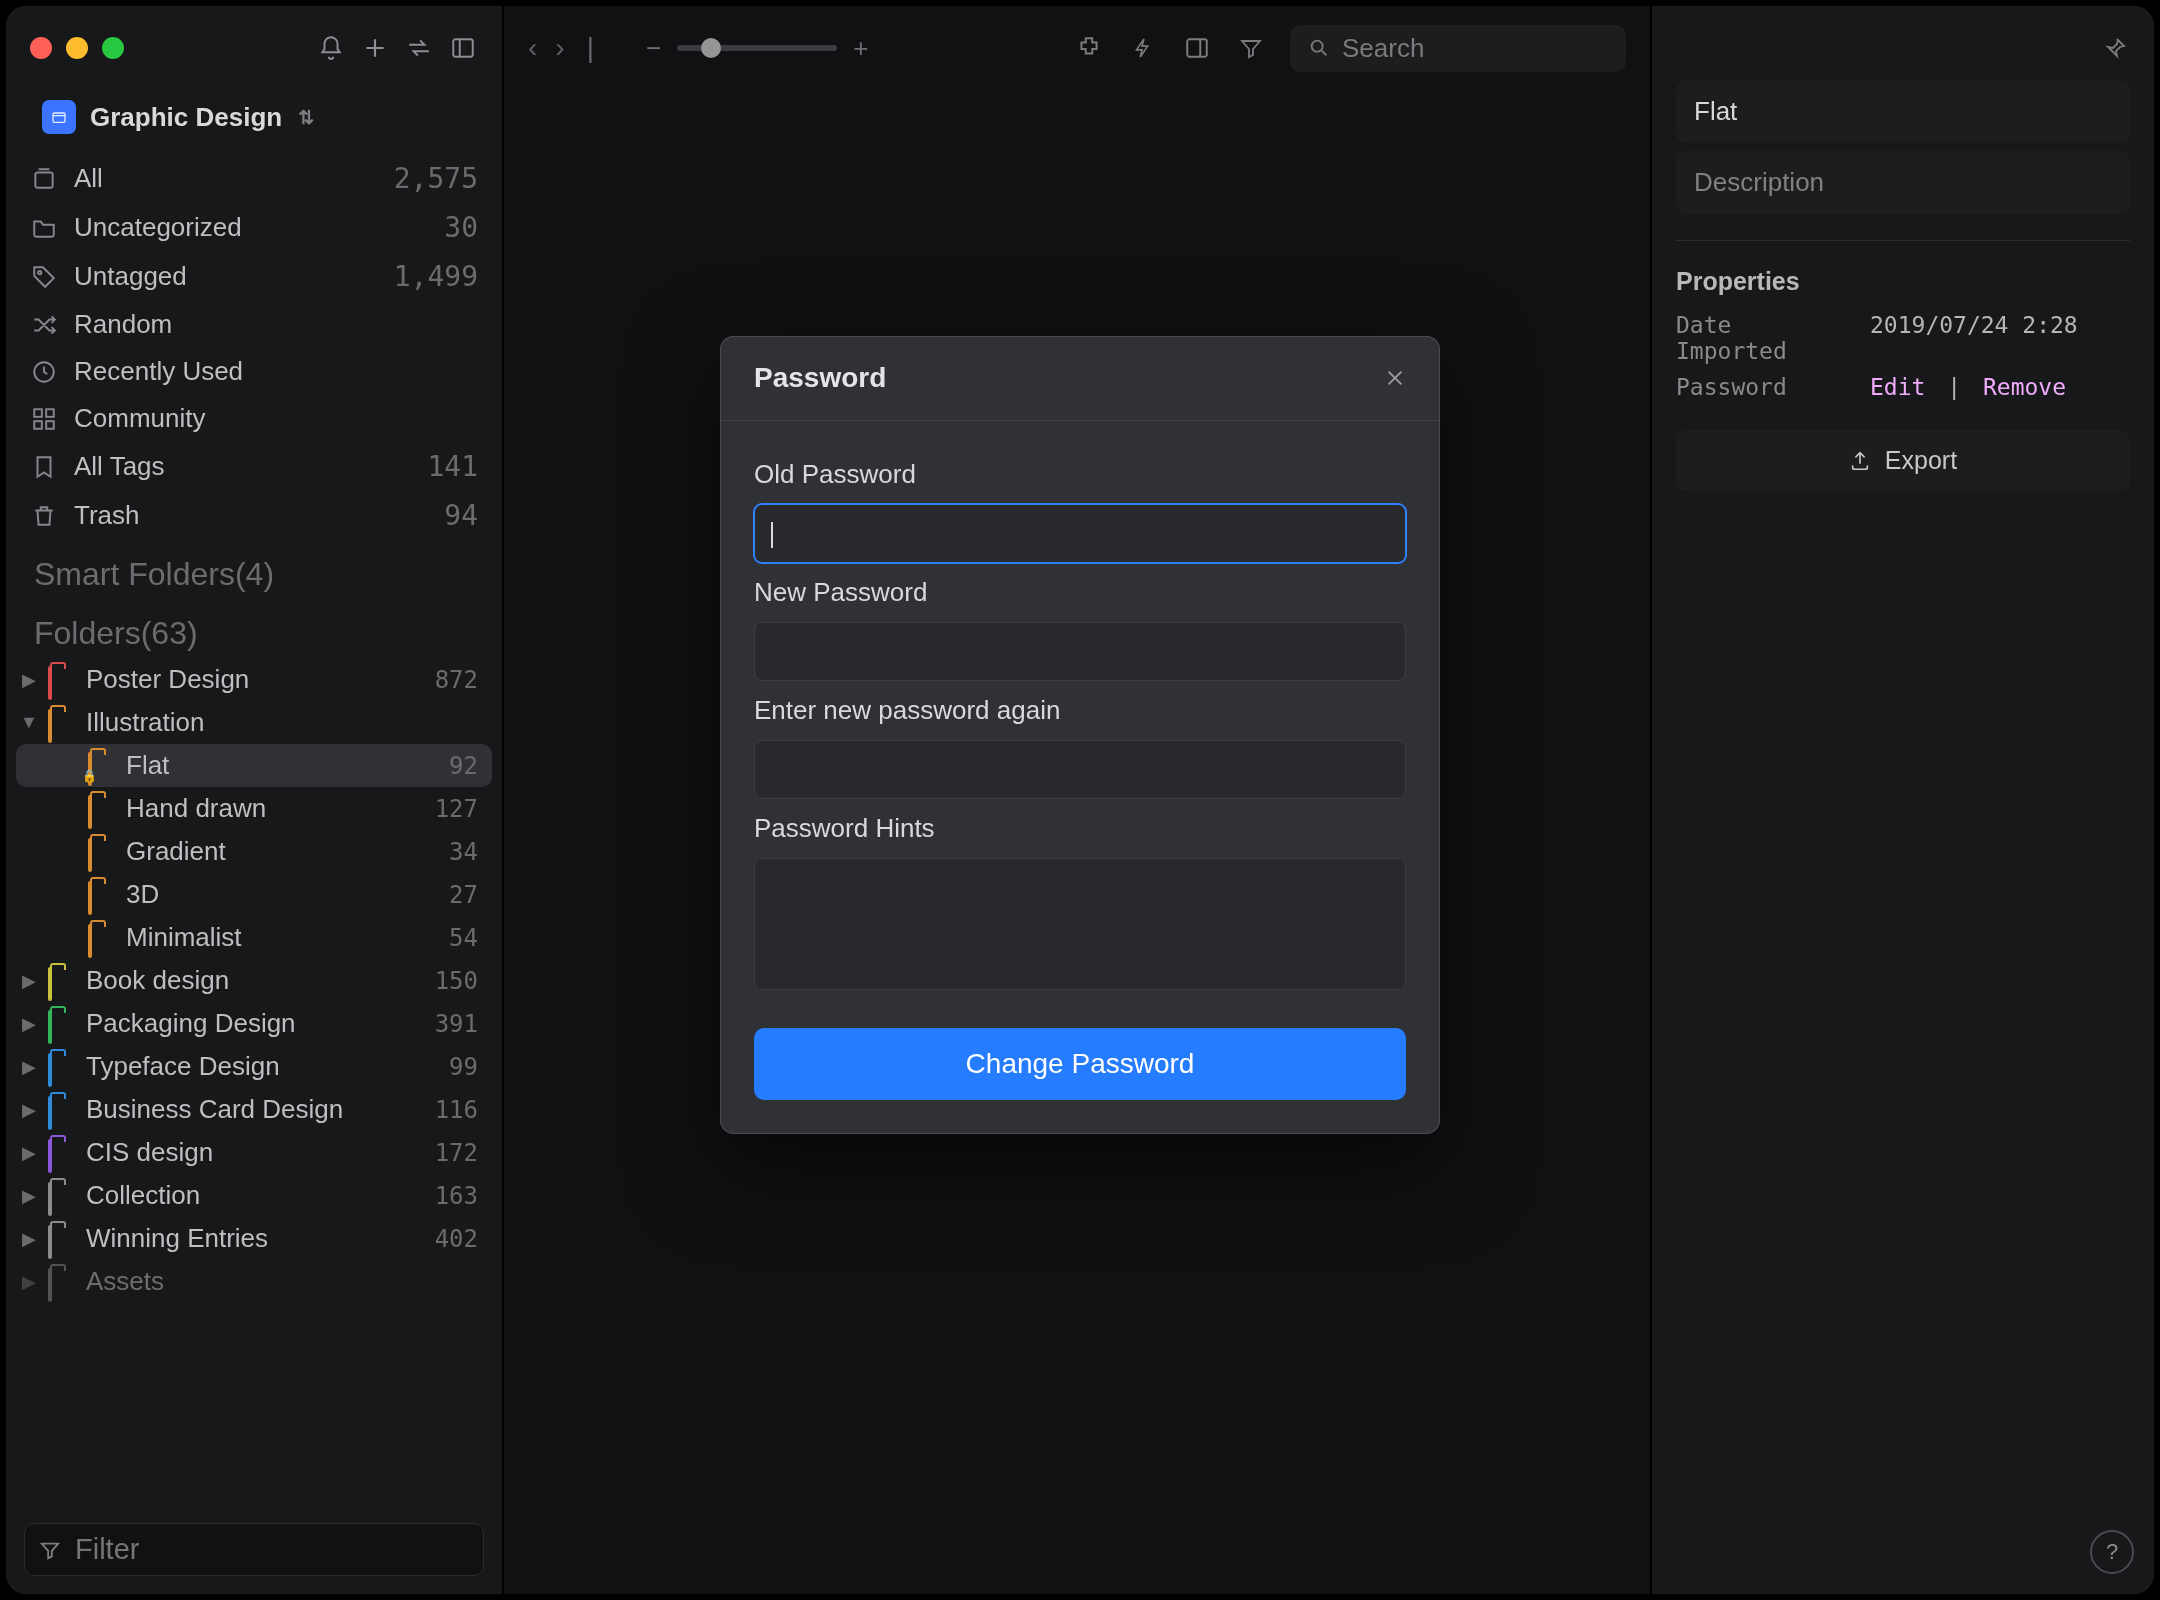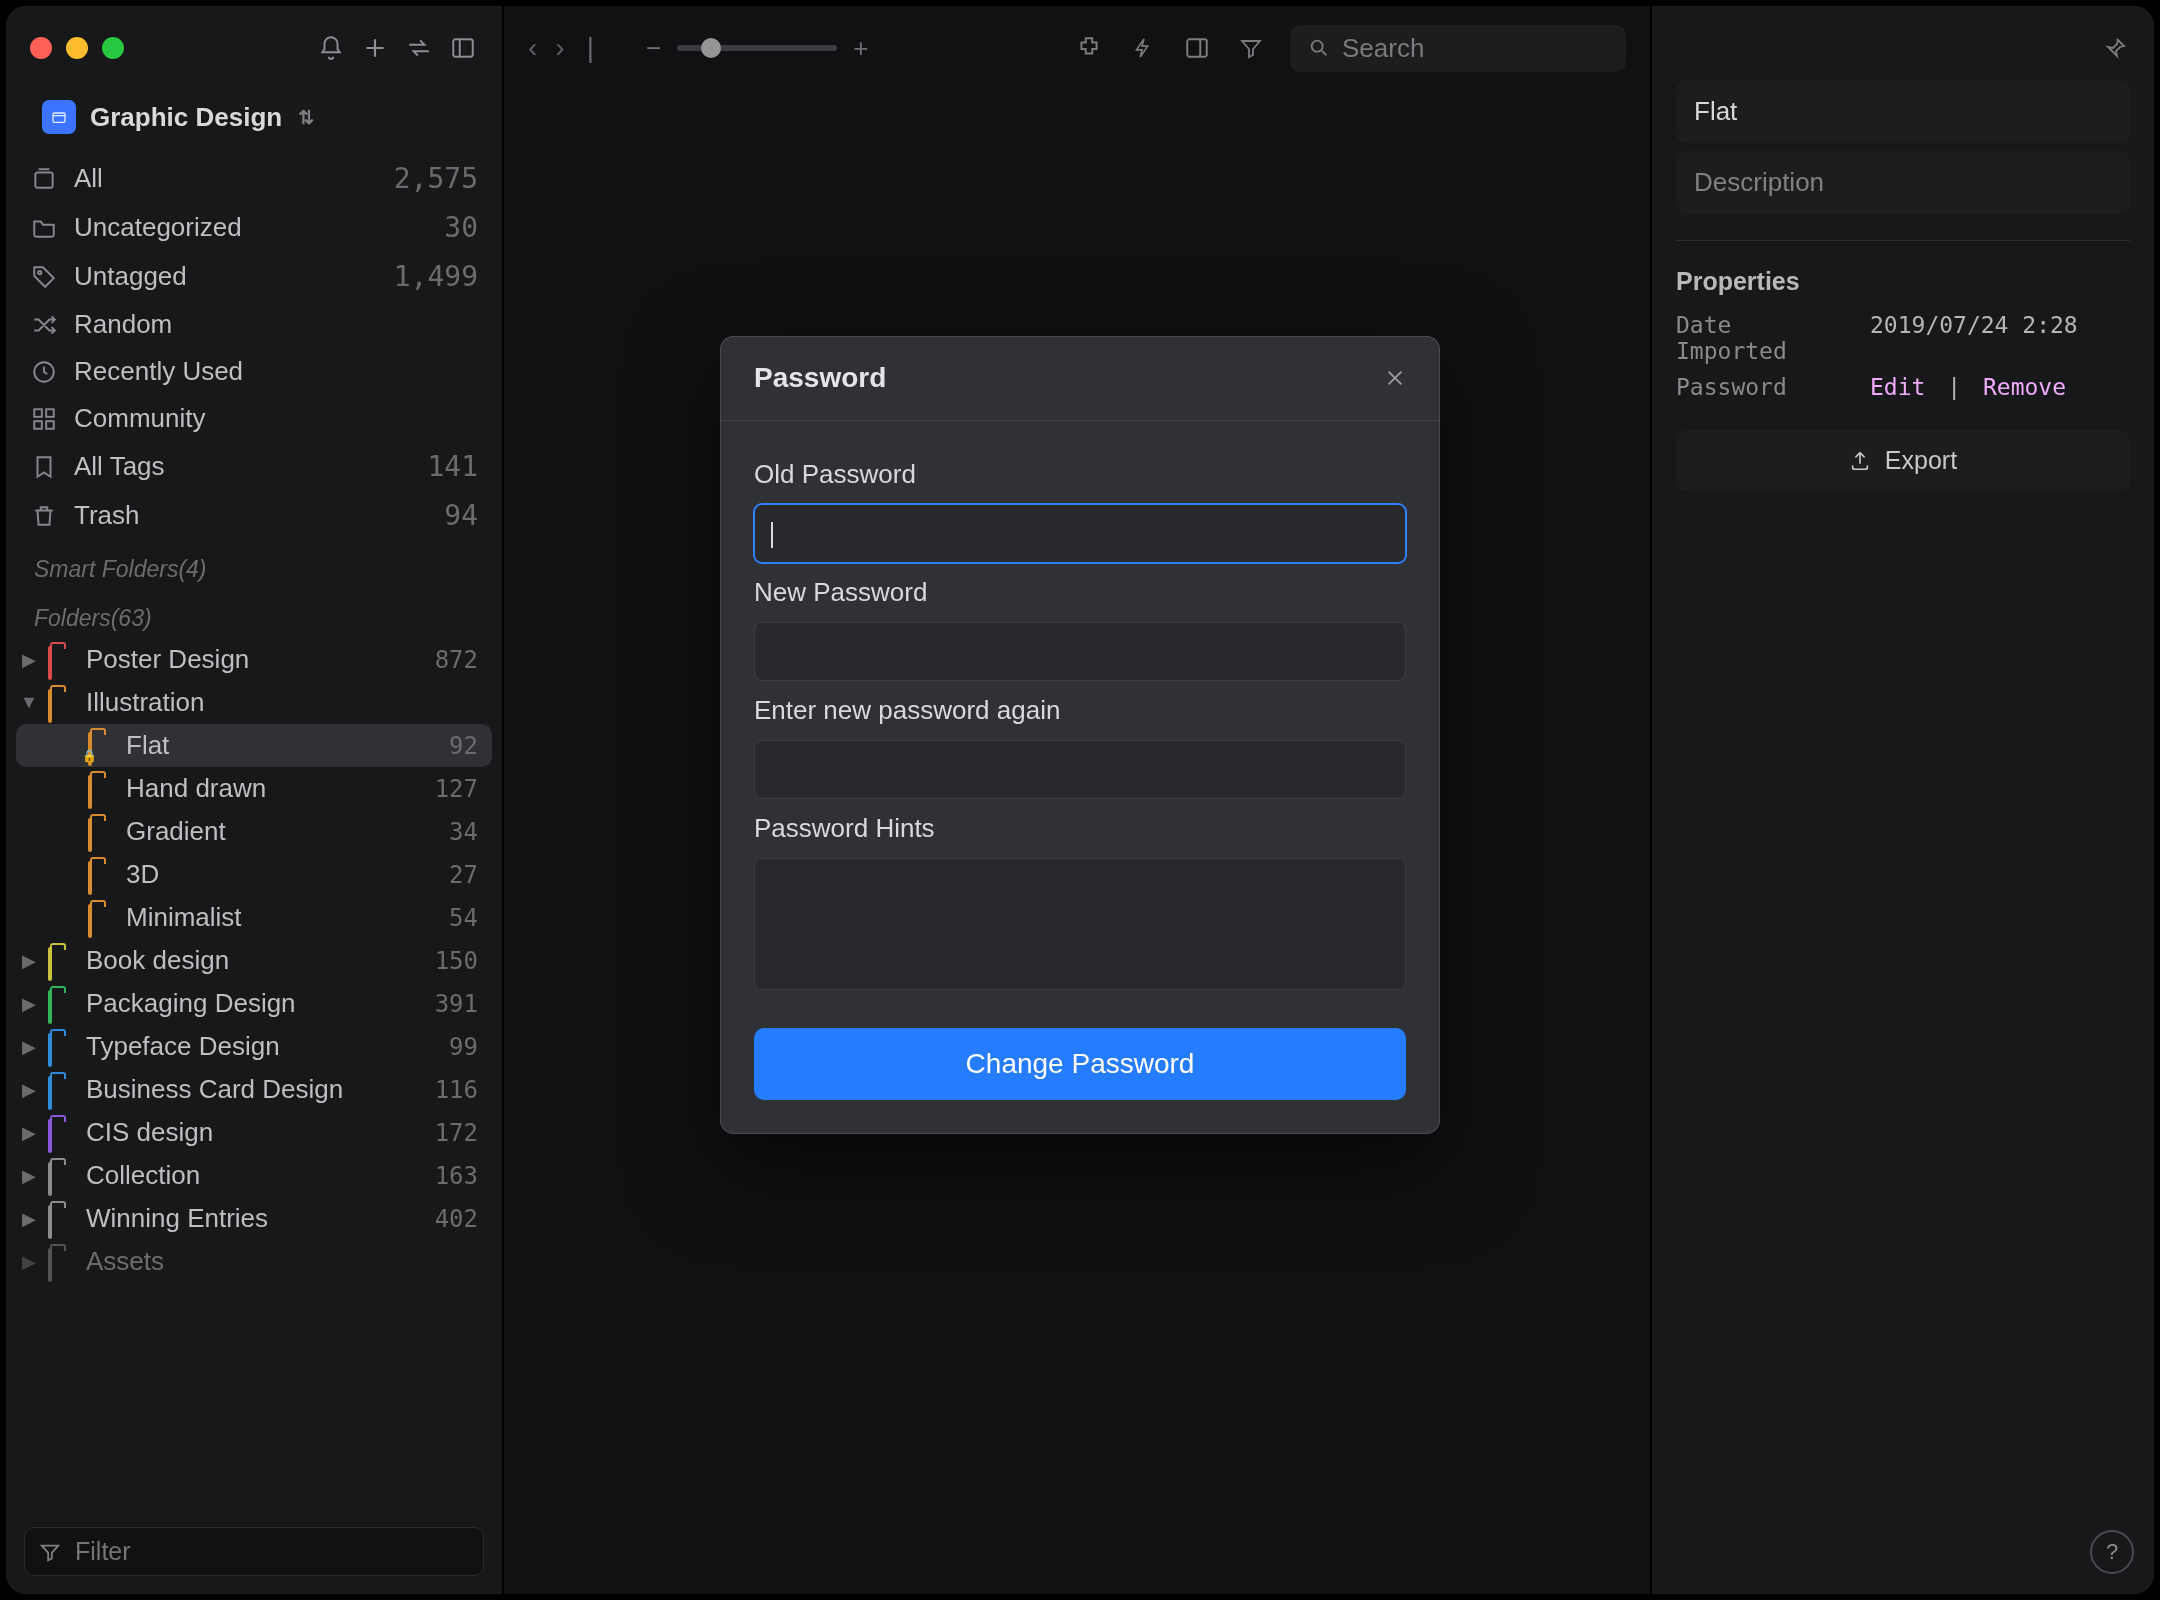--- a/index.html
+++ b/index.html
@@ -63,7 +63,7 @@
   .nav-item .ico{width:28px;height:28px;color:#86878a;display:flex;align-items:center;justify-content:center;flex:none;}
   .nav-item .label{flex:1;white-space:nowrap;overflow:hidden;text-overflow:ellipsis;}
   .nav-item .count{color:#6a6b6d;font-family:ui-monospace,Menlo,monospace;font-size:28px;}
-  .group-label{color:#6b6c6e;font-size:23px;padding:16px 18px 6px;font-style:italic;}
+  .group-label{color:#6b6c6e;font-size:32px;padding:16px 18px 6px;}
   .folder-row{
     display:flex;align-items:center;gap:10px;
     padding:6px 14px 6px 4px;border-radius:10px;color:#bfbfc2;font-size:26px;

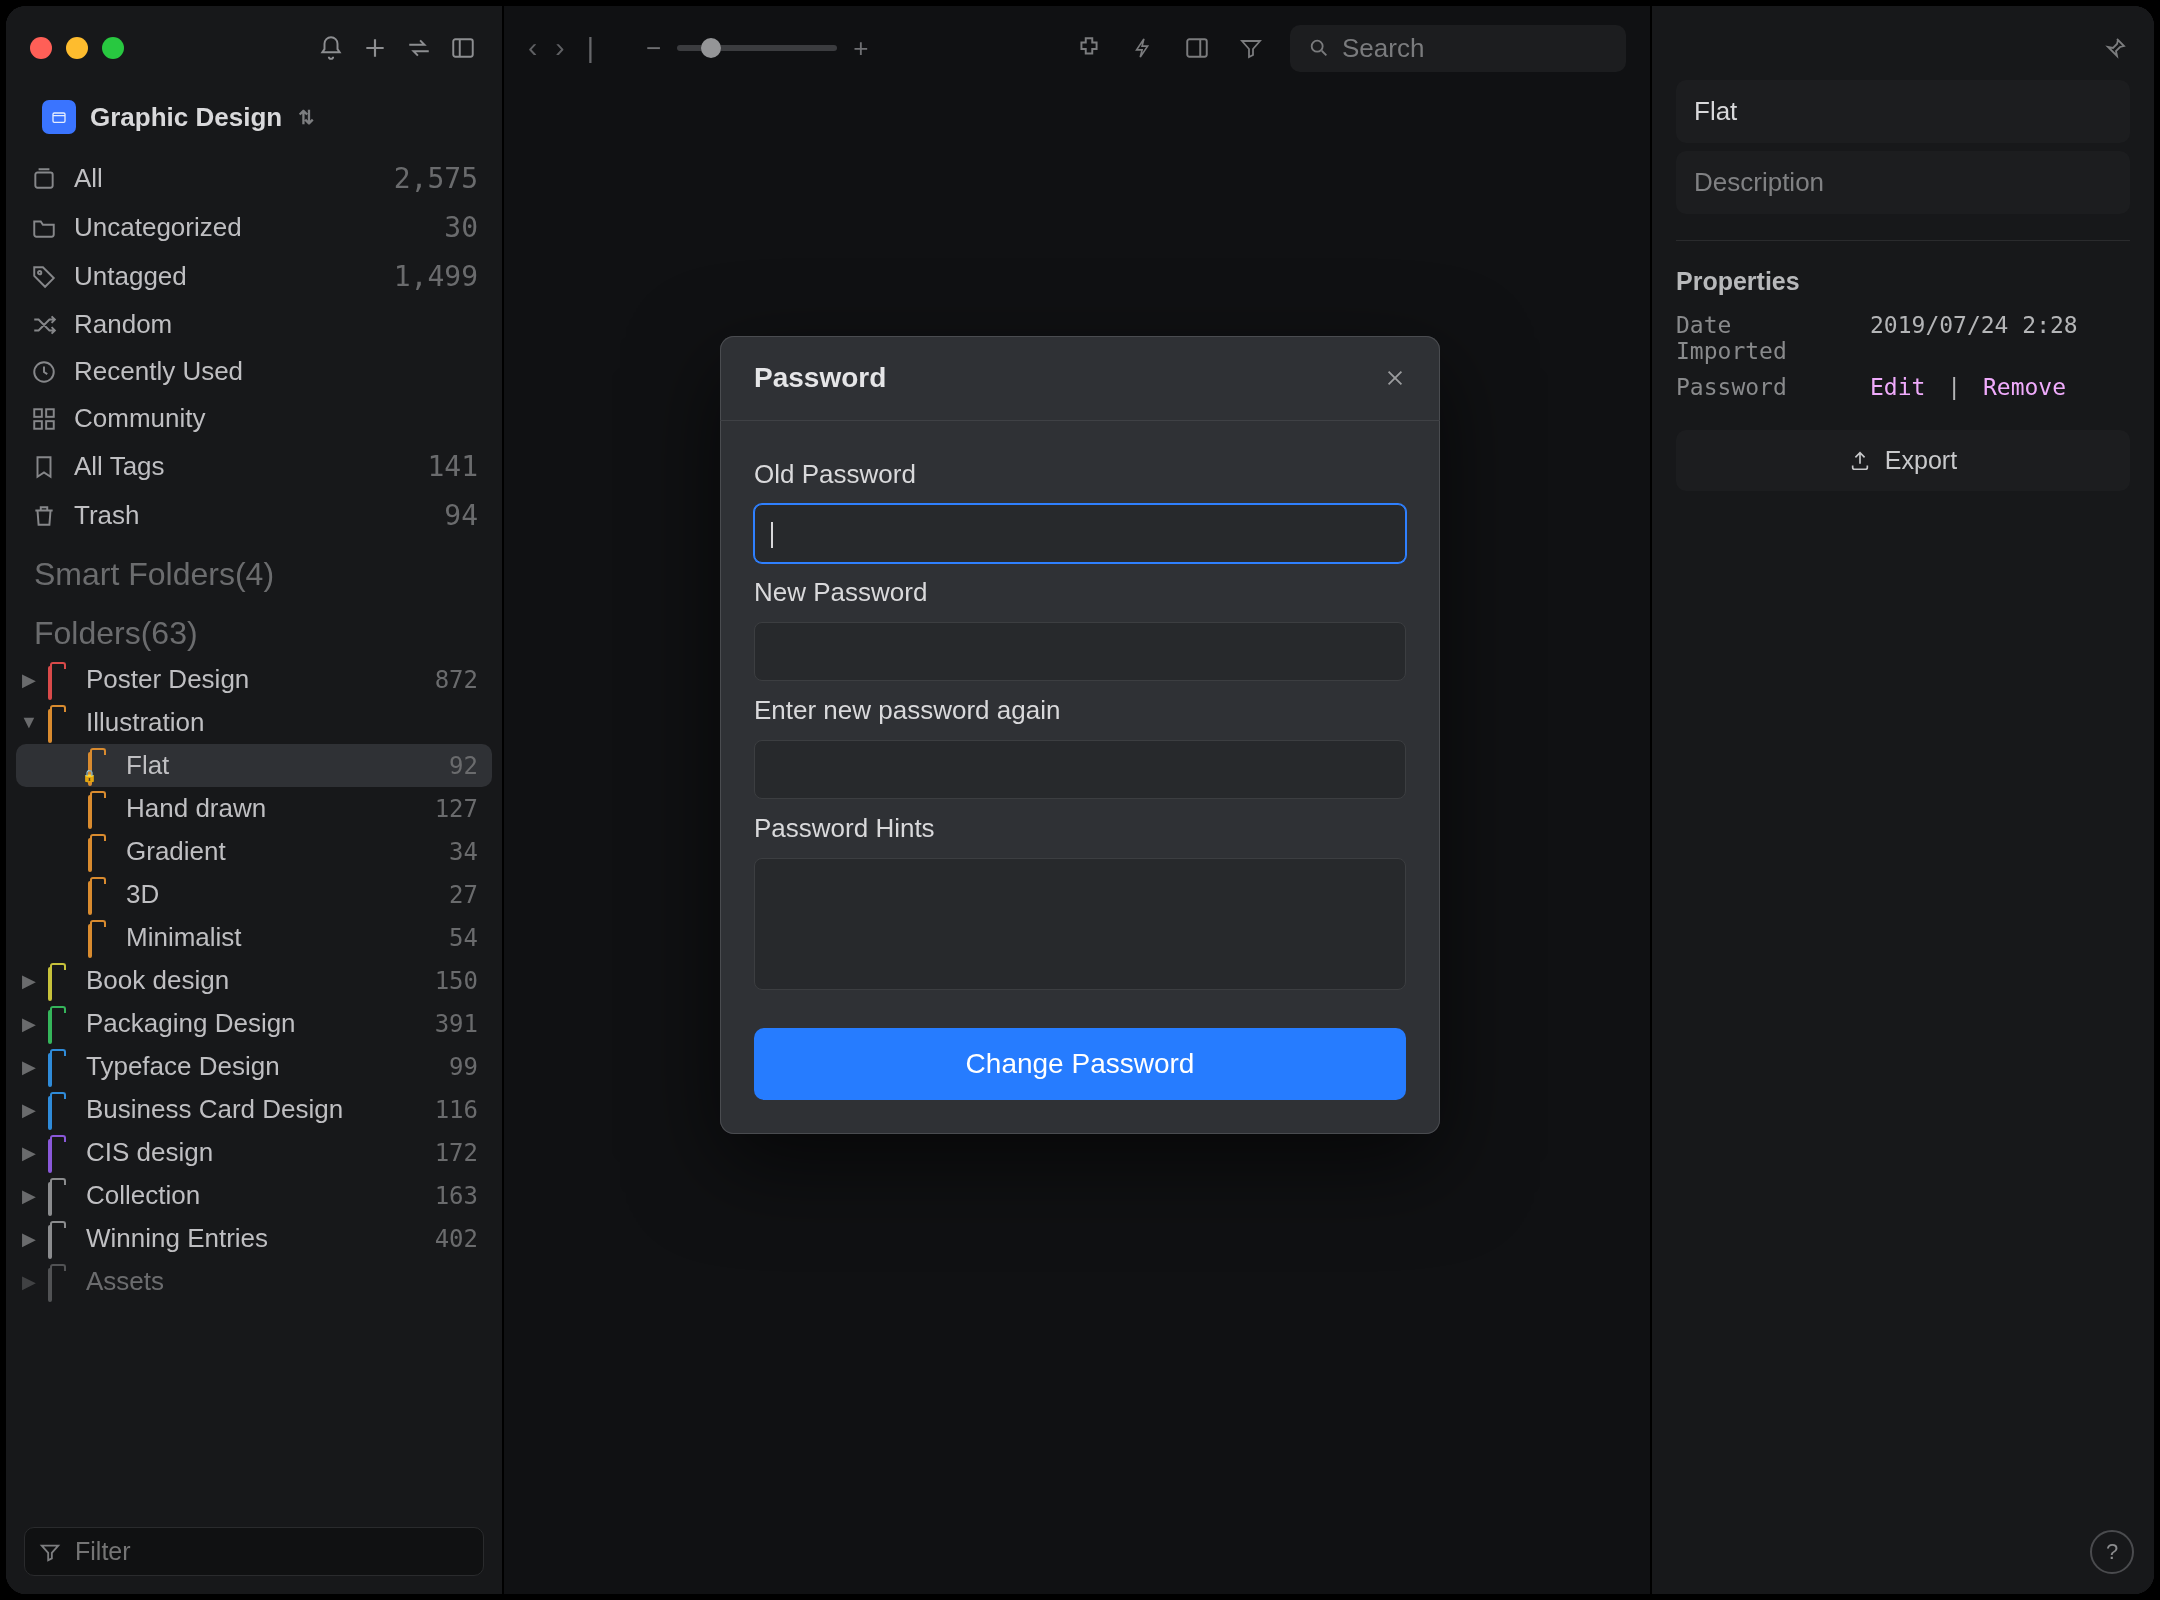--- a/index.html
+++ b/index.html
@@ -85,7 +85,7 @@
     display:flex;align-items:center;gap:12px;background:#101112;border:1px solid #2a2b2d;
     border-radius:10px;padding:8px 14px;color:var(--fg-dim);font-size:25px;
   }
-  .filter-input input{background:none;border:none;outline:none;flex:1;color:#d6d6d8;font-size:25px;}
+  .filter-input input{background:none;border:none;outline:none;flex:1;color:#d6d6d8;font-size:29px;}
 
   
   .main{flex:1;display:flex;flex-direction:column;background:#101113;}

